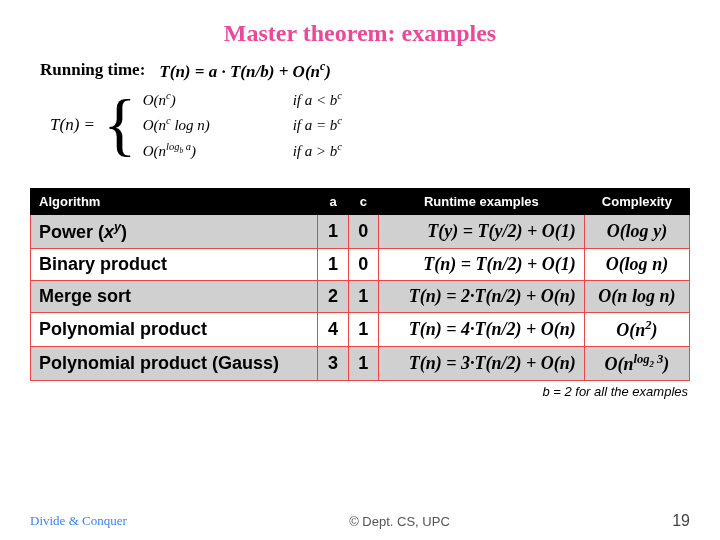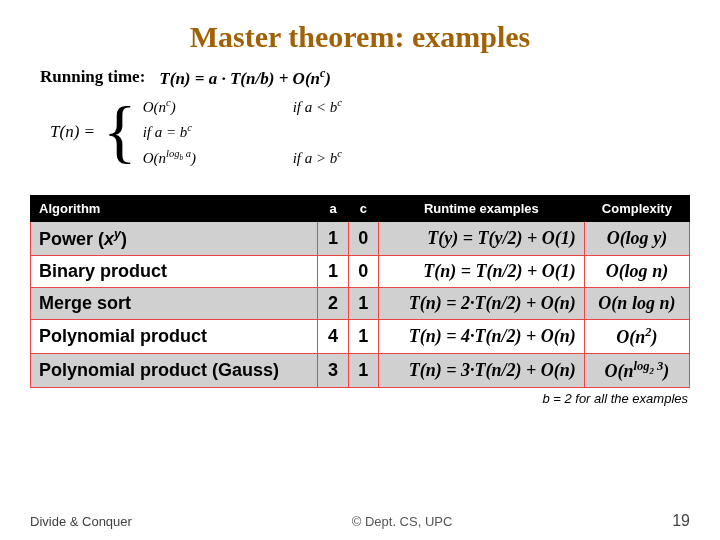--- a/index.html
+++ b/index.html
@@ -23,9 +23,9 @@
 
     .title {
       text-align: center;
-      font-size: 30px;
-      font-weight: bold;
-      color: #a16207;
+      font-size: 24px;
+      font-weight: bold;
+      color: #ec4899;
       margin-bottom: 12px;
       font-family: 'Times New Roman', Times, serif;
     }

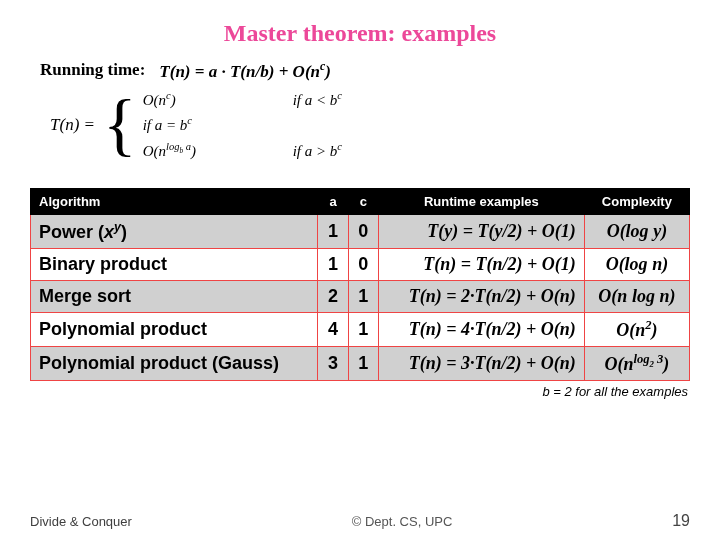--- a/index.html
+++ b/index.html
@@ -248,6 +248,9 @@
           </span>
         </div>
         <div class="piecewise-case">
+          <span class="case-expr">
+            <i>O</i>(<i>n</i><sup><i>c</i></sup> log <i>n</i>)
+          </span>
           <span class="case-cond">
             if <i>a</i> = <i>b</i><sup><i>c</i></sup>
           </span>

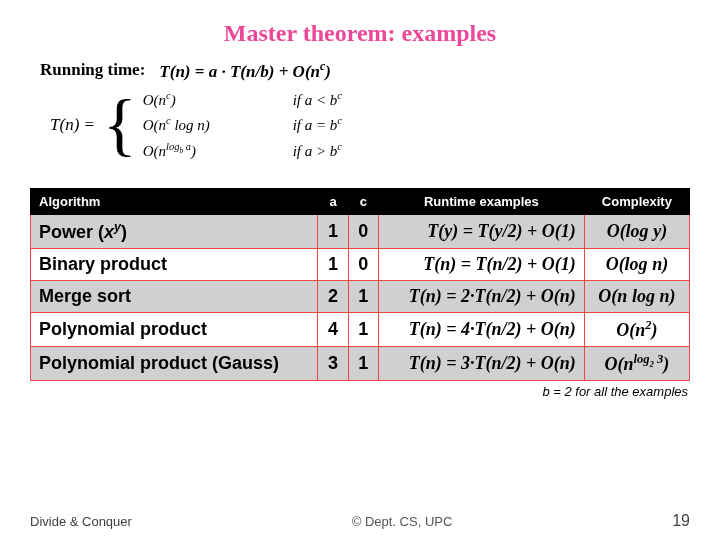--- a/index.html
+++ b/index.html
@@ -192,8 +192,8 @@
 
     .footer-left {
       font-size: 13px;
-      font-family: Liberation Sans, sans-serif;
-      color: #404040;
+      font-family: Liberation Serif, serif;
+      color: #3b82f6;
     }
 
     .footer-center {

